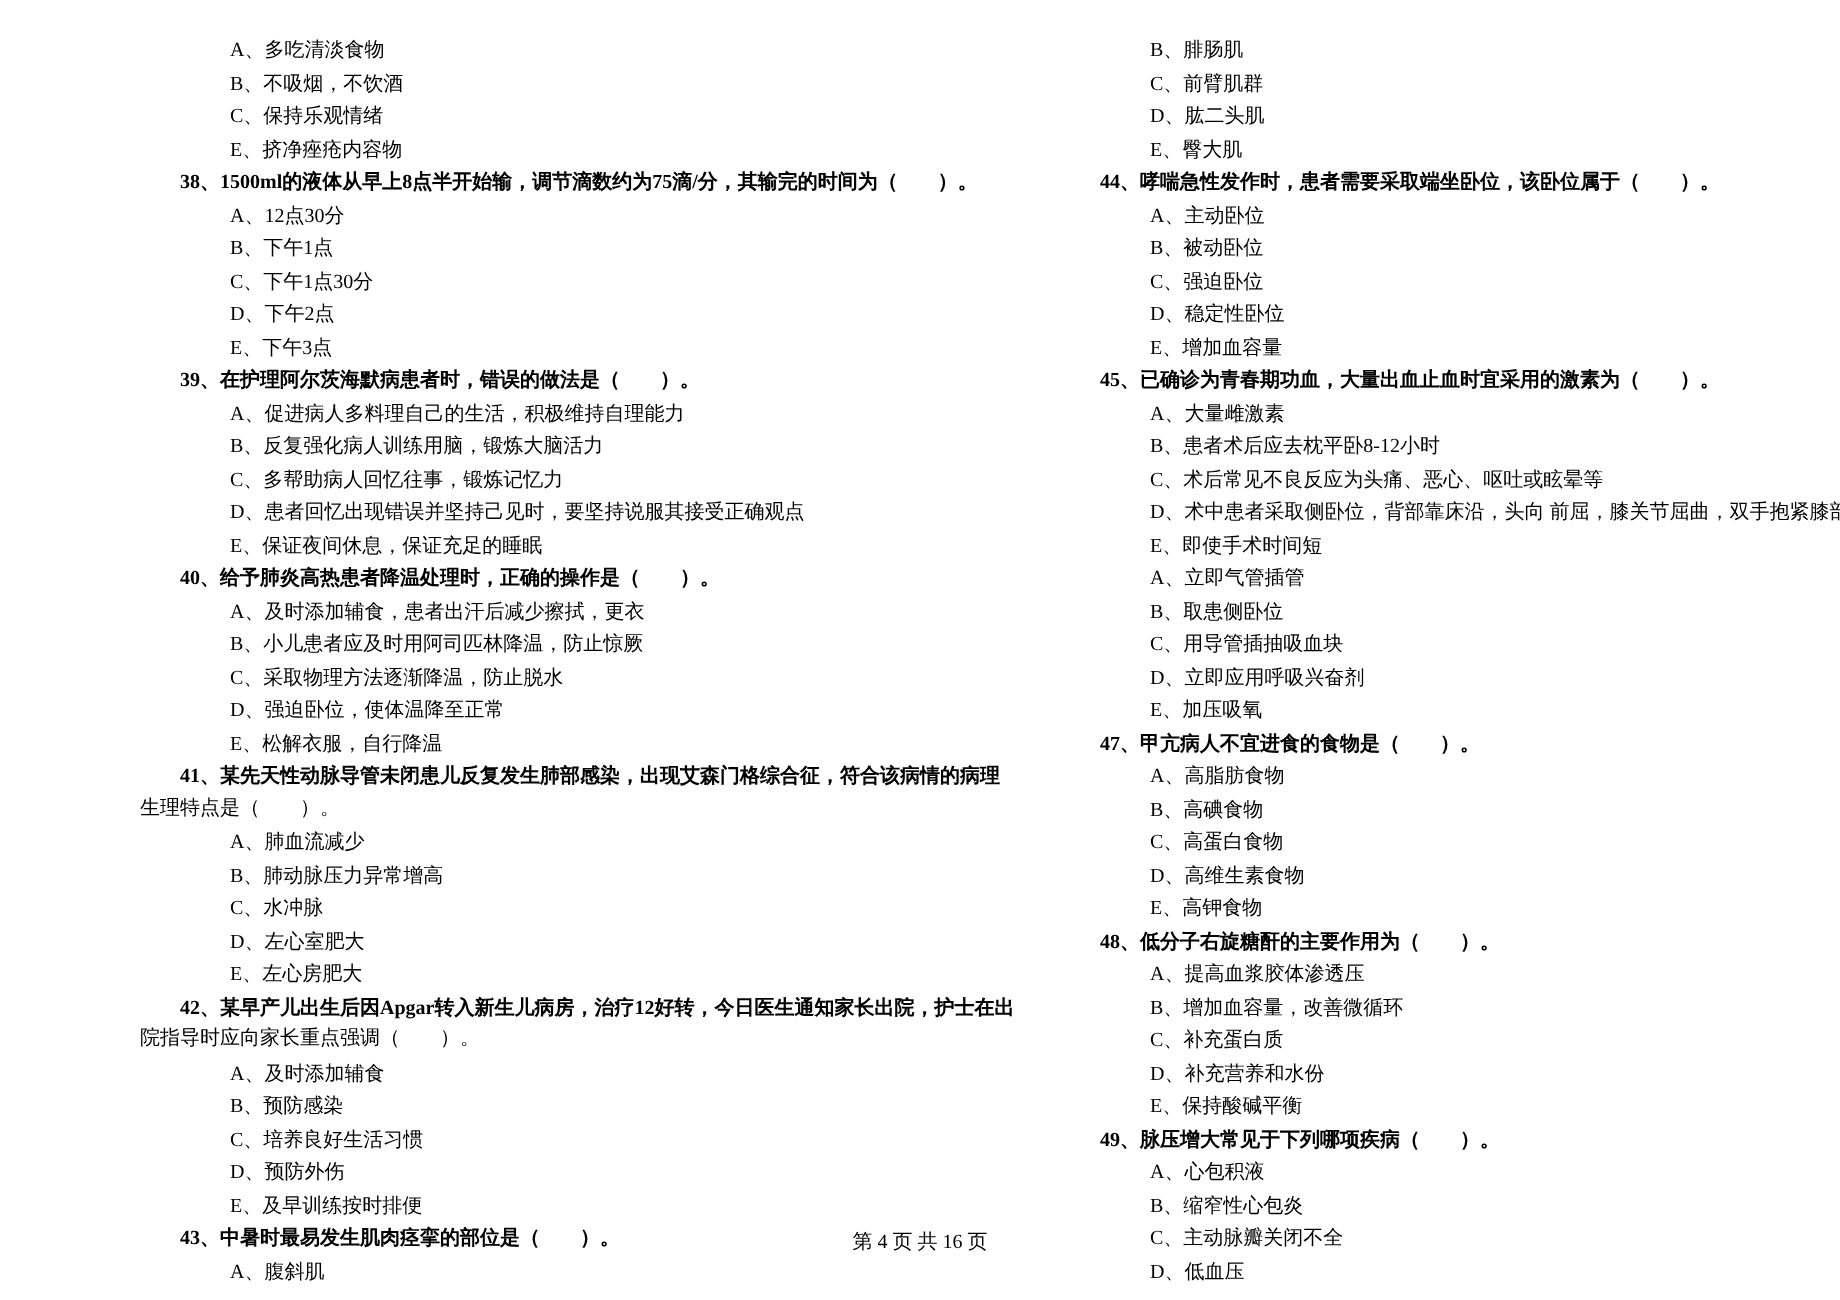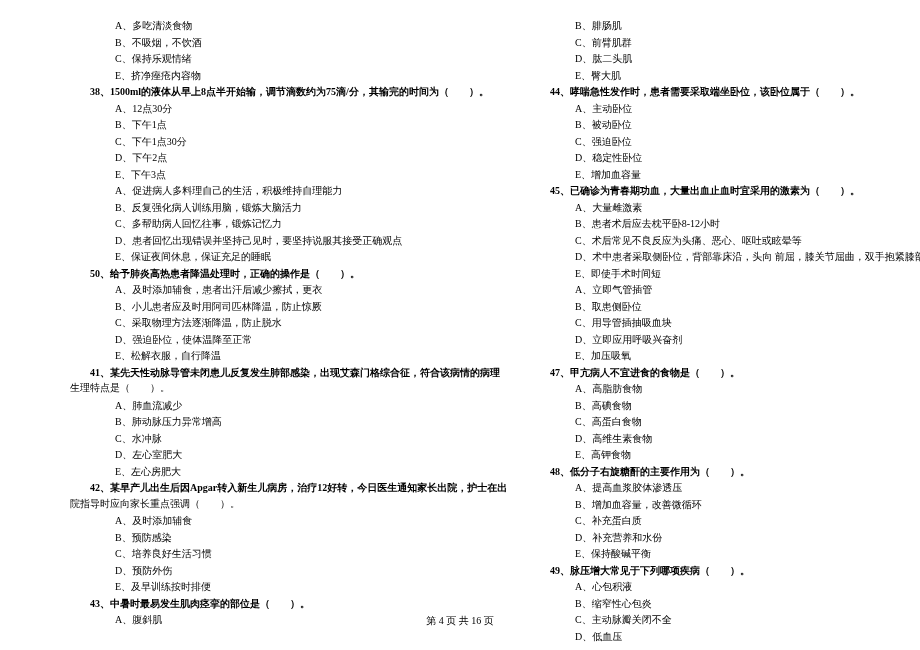--- a/index.html
+++ b/index.html
@@ -64,6 +64,7 @@
       <div class="line opt">C、下午1点30分</div>
       <div class="line opt">D、下午2点</div>
       <div class="line opt">E、下午3点</div>
+      <div class="line q">39、在护理阿尔茨海默病患者时，错误的做法是（　　）。</div>
       <div class="line opt">A、促进病人多料理自己的生活，积极维持自理能力</div>
       <div class="line opt">B、反复强化病人训练用脑，锻炼大脑活力</div>
       <div class="line opt">C、多帮助病人回忆往事，锻炼记忆力</div>

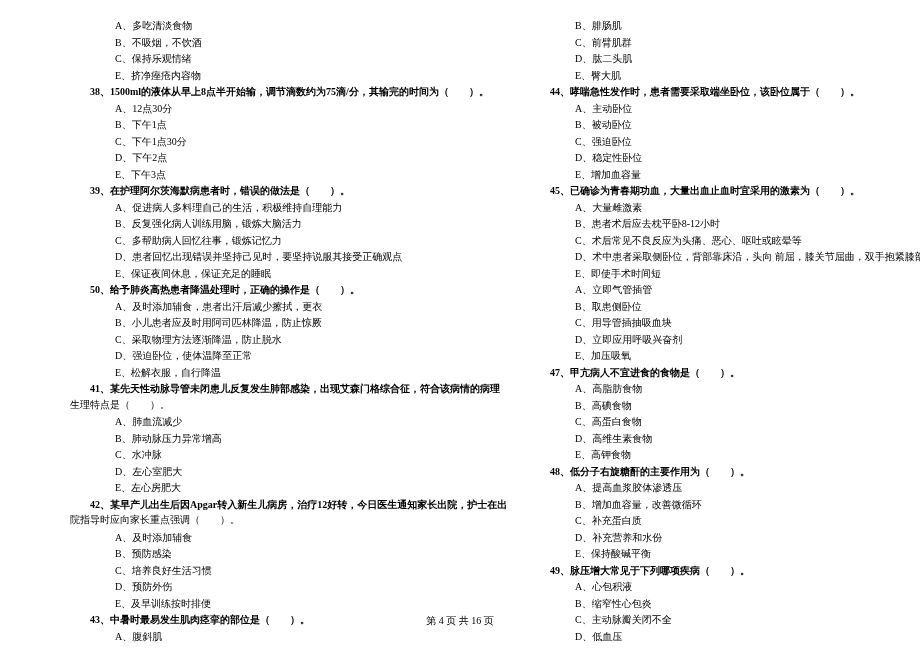--- a/index.html
+++ b/index.html
@@ -70,7 +70,7 @@
       <div class="line opt">C、多帮助病人回忆往事，锻炼记忆力</div>
       <div class="line opt">D、患者回忆出现错误并坚持己见时，要坚持说服其接受正确观点</div>
       <div class="line opt">E、保证夜间休息，保证充足的睡眠</div>
-      <div class="line q">50、给予肺炎高热患者降温处理时，正确的操作是（　　）。</div>
+      <div class="line q">40、给予肺炎高热患者降温处理时，正确的操作是（　　）。</div>
       <div class="line opt">A、及时添加辅食，患者出汗后减少擦拭，更衣</div>
       <div class="line opt">B、小儿患者应及时用阿司匹林降温，防止惊厥</div>
       <div class="line opt">C、采取物理方法逐渐降温，防止脱水</div>

